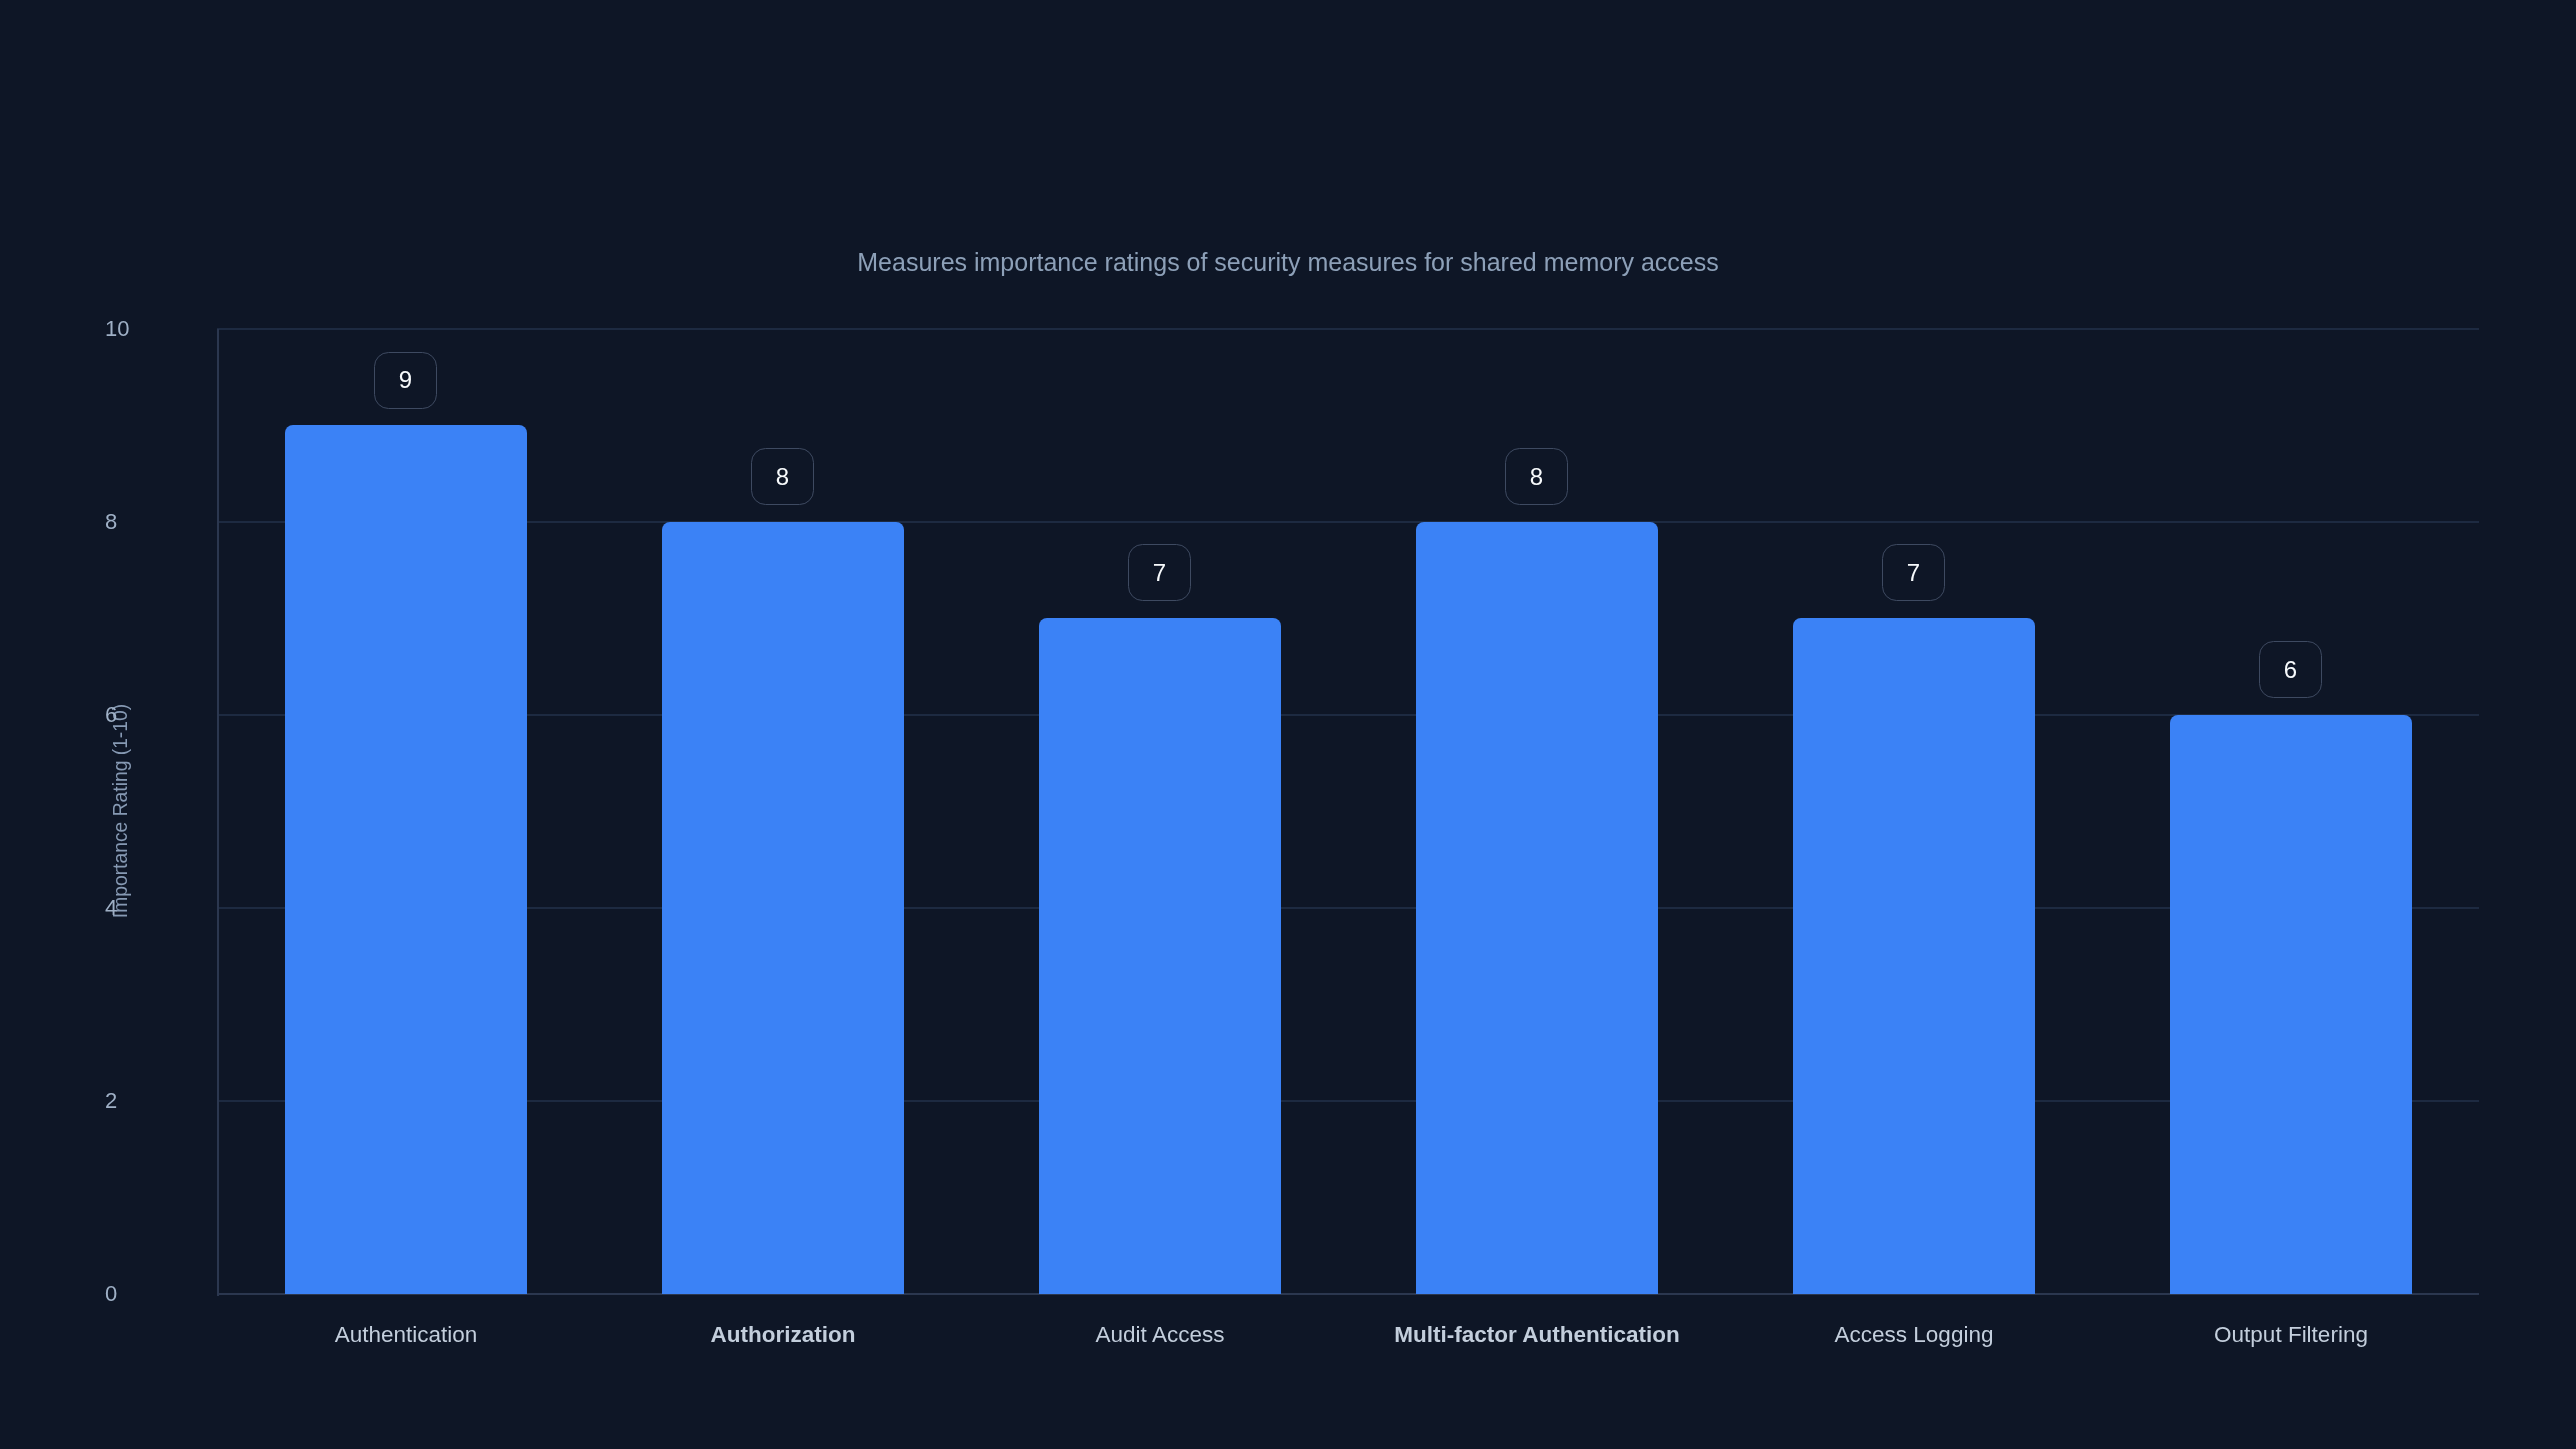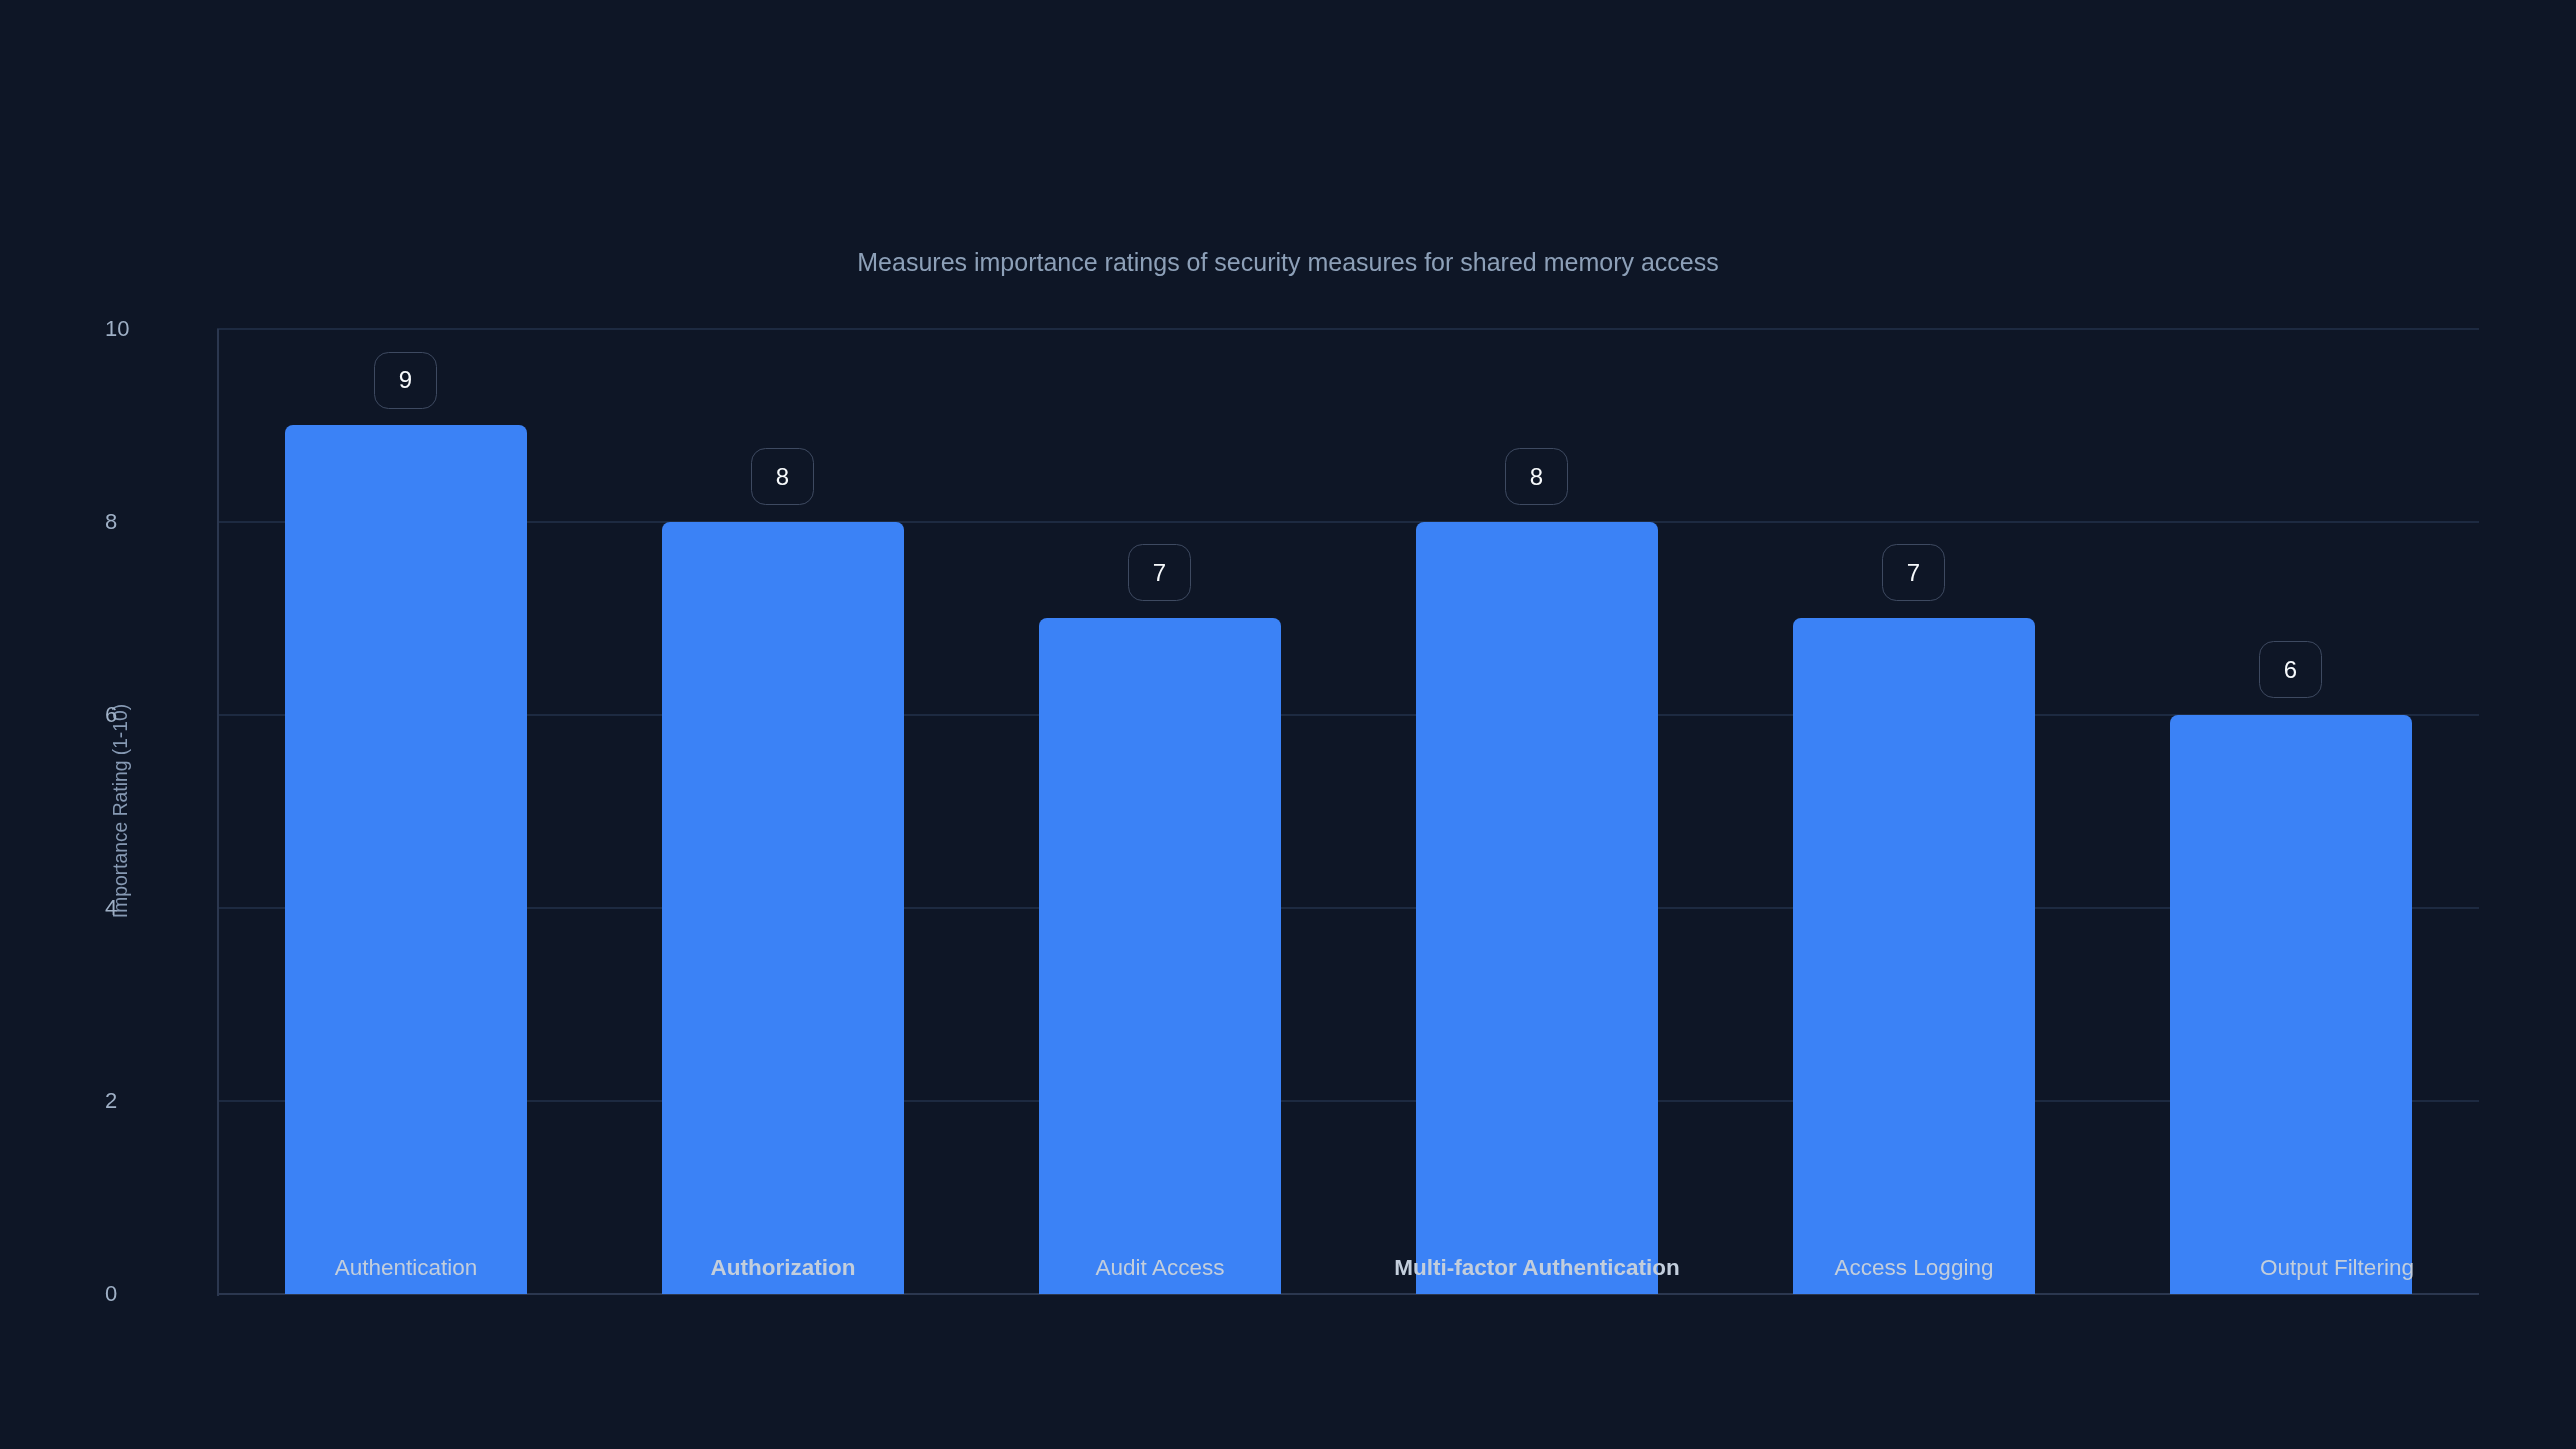--- a/index.html
+++ b/index.html
@@ -83,7 +83,7 @@
   }
   .x-label {
     position: absolute;
-    top: 1255px;
+    top: 1322px;
     text-align: center;
     font-size: 22.5px;
     color: #c3cedc;

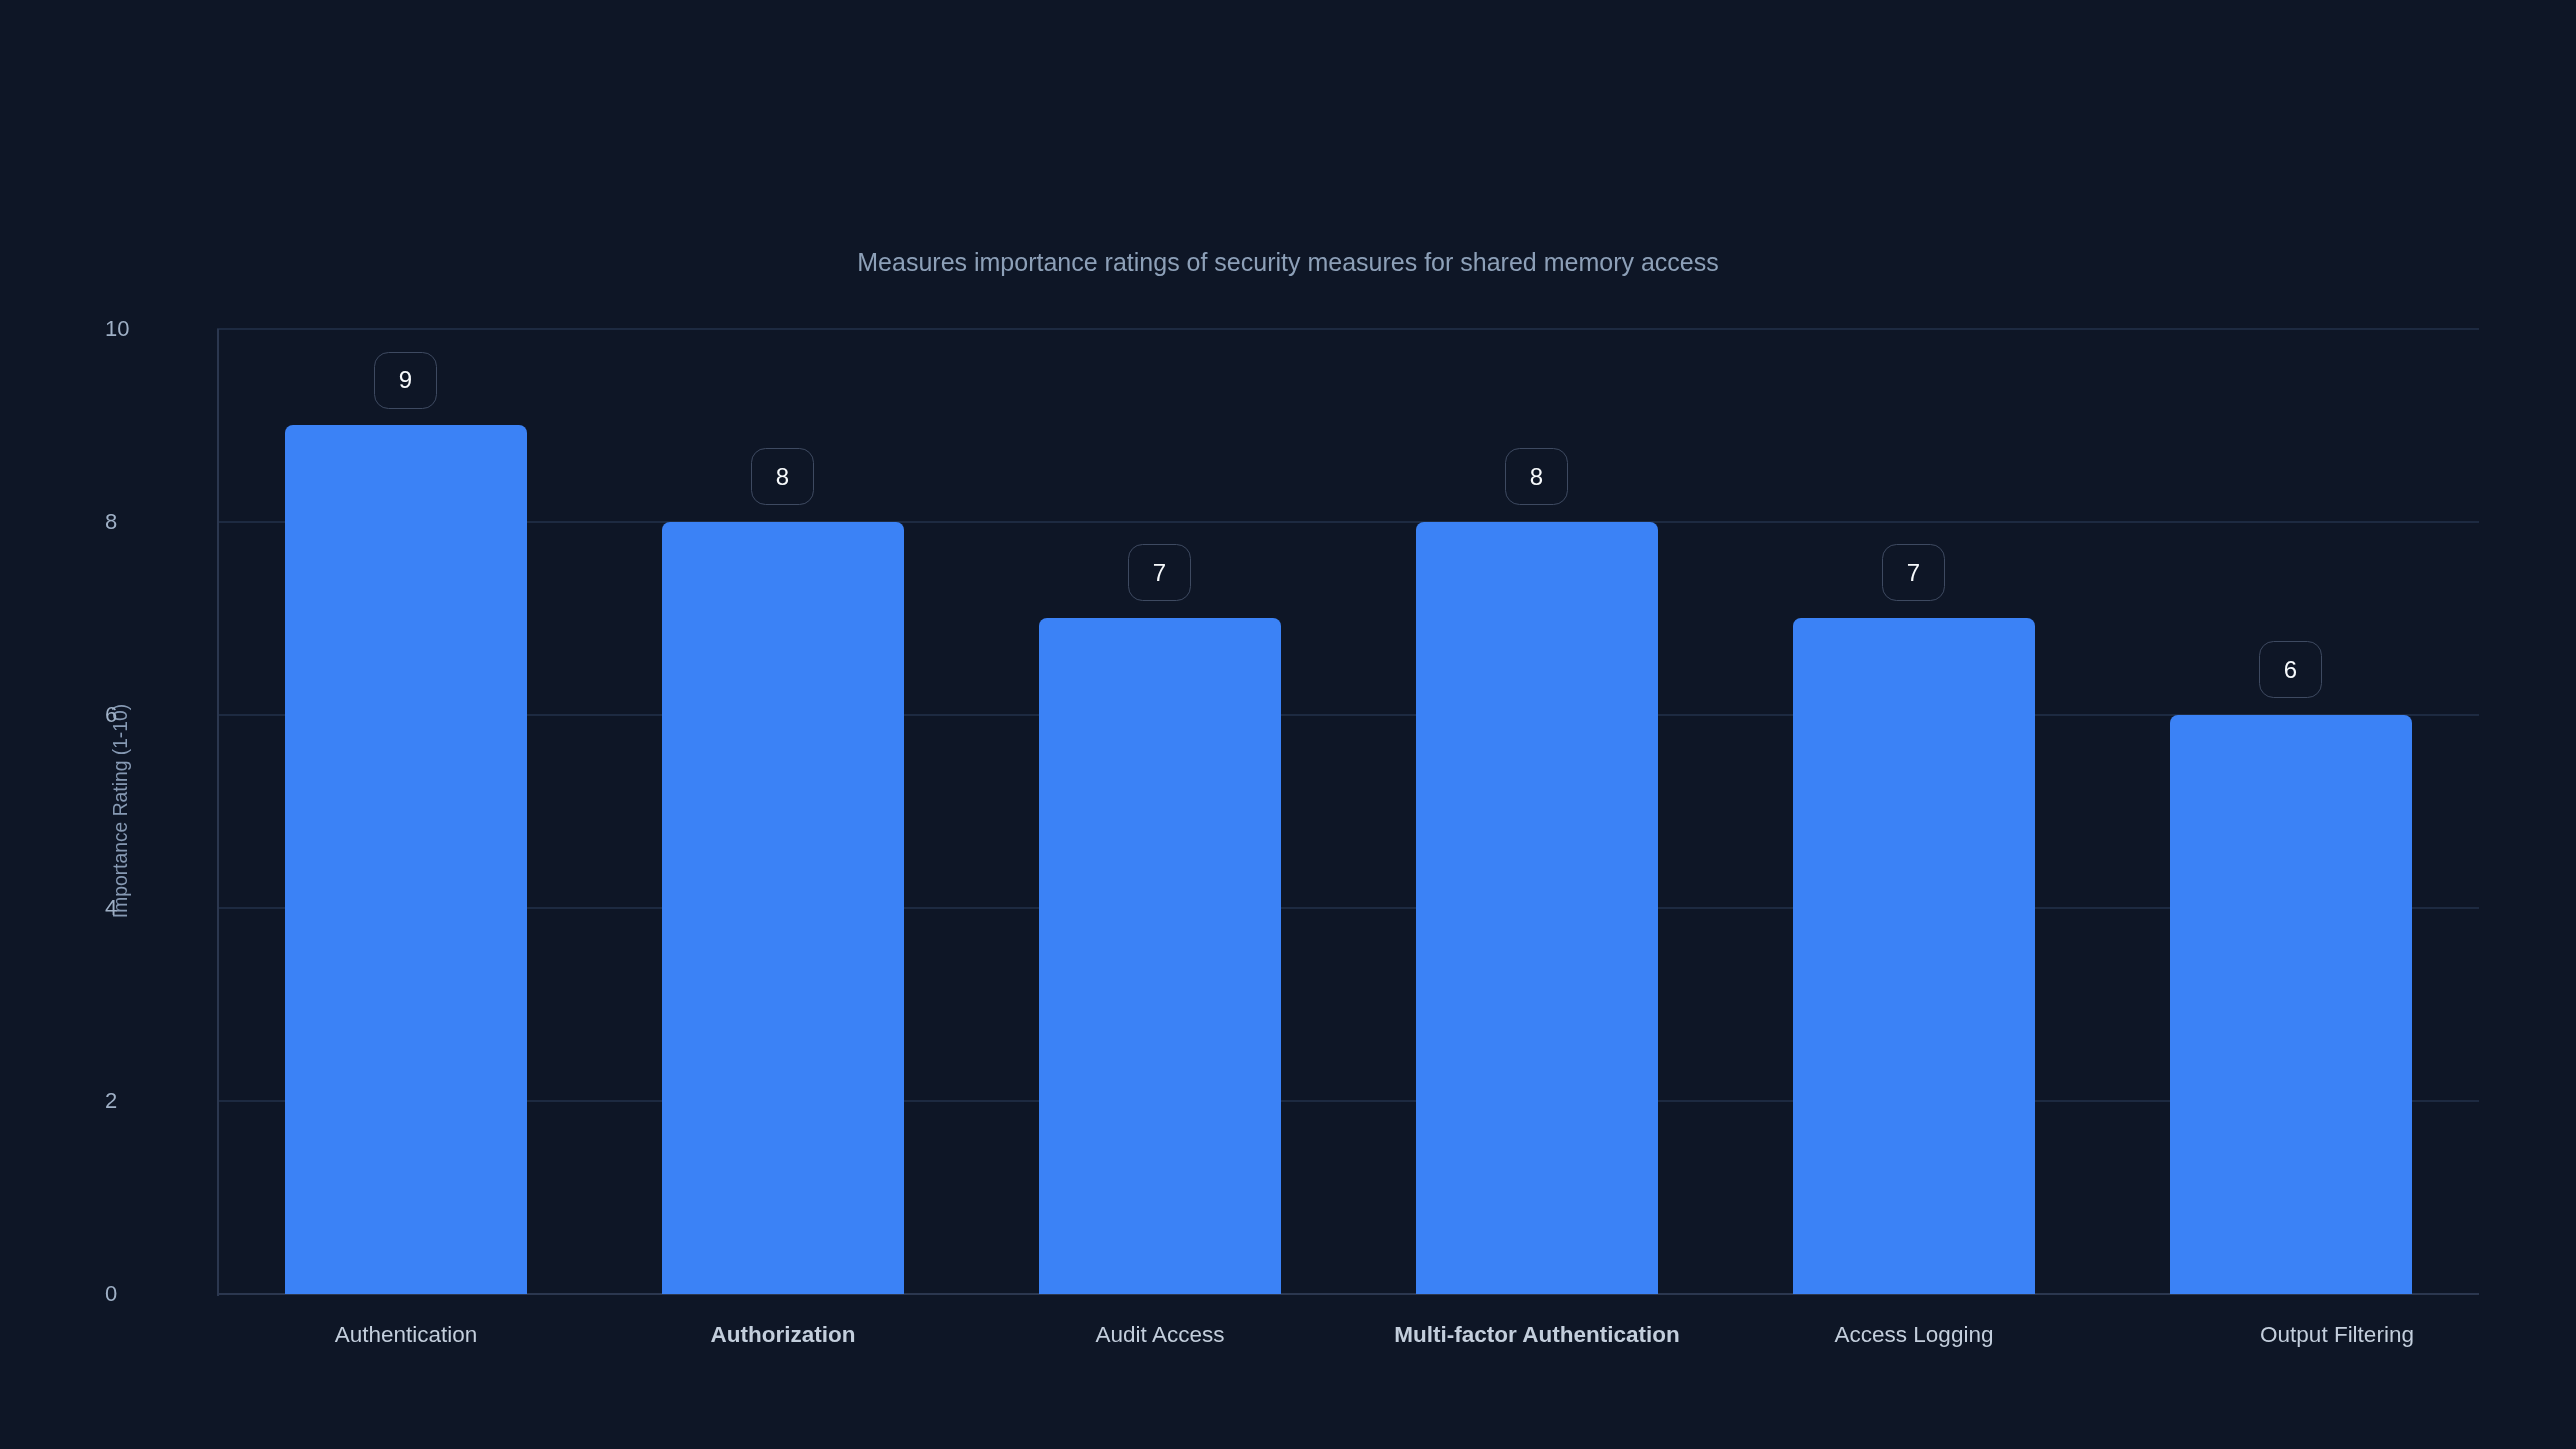--- a/index.html
+++ b/index.html
@@ -134,7 +134,7 @@
       <div class="x-label" style="left: 1160px;">Audit Access</div>
       <div class="x-label" style="left: 1537px; font-weight: bold;">Multi-factor Authentication</div>
       <div class="x-label" style="left: 1914px;">Access Logging</div>
-      <div class="x-label" style="left: 2291px; margin-left: 46px;">Output Filtering</div>
+      <div class="x-label" style="left: 2291px;">Output Filtering</div>
     </div>
 </div>
 

